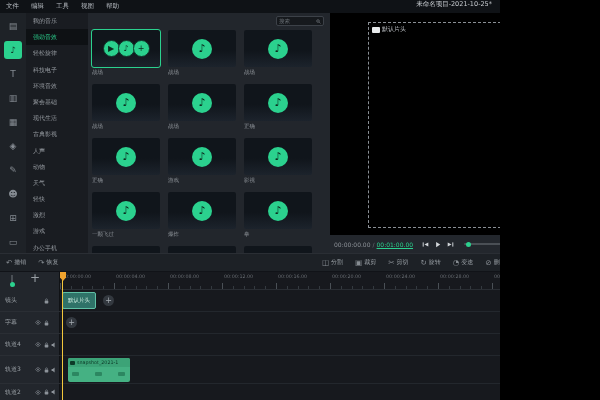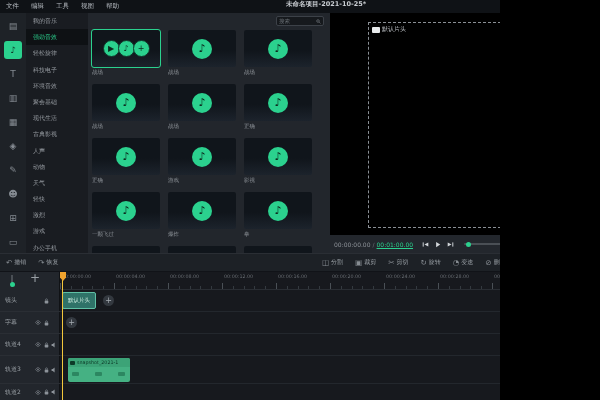--- a/index.html
+++ b/index.html
@@ -9,7 +9,7 @@
   .menubar{position:absolute;left:0;top:0;width:600px;height:13px;background:#0f1216;
            display:flex;align-items:center;gap:12px;padding-left:6px;font-size:6.5px;color:#b4b9bf;}
   .mb-item{cursor:default;}
-  .mb-title{position:absolute;left:286px;width:200px;text-align:left;color:#c9cdd2;font-size:6.5px;font-weight:bold;}
+  .mb-title{position:absolute;left:292px;width:200px;text-align:right;color:#c9cdd2;font-size:6.5px;}
   
   .sidebar{position:absolute;left:0;top:13px;width:26px;height:240px;background:#1e2227;
            display:flex;flex-direction:column;align-items:center;padding-top:4px;gap:6px;}

